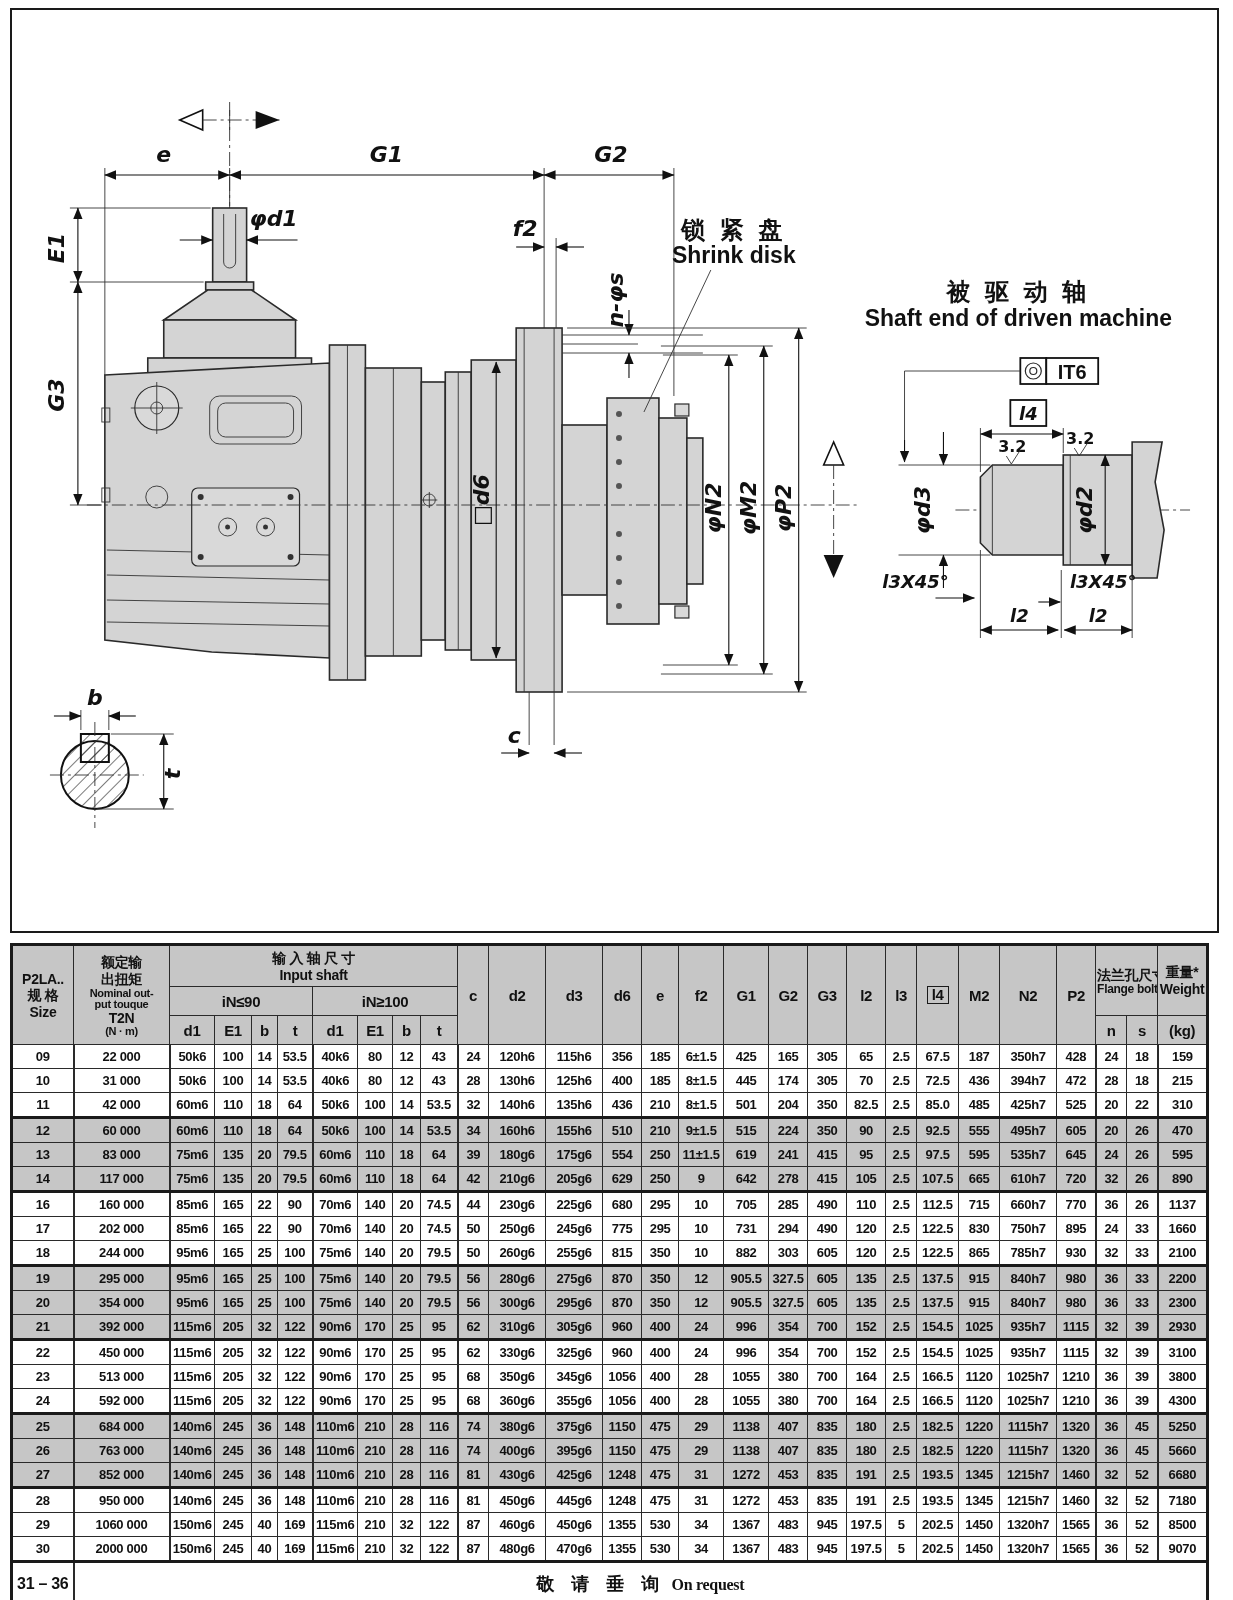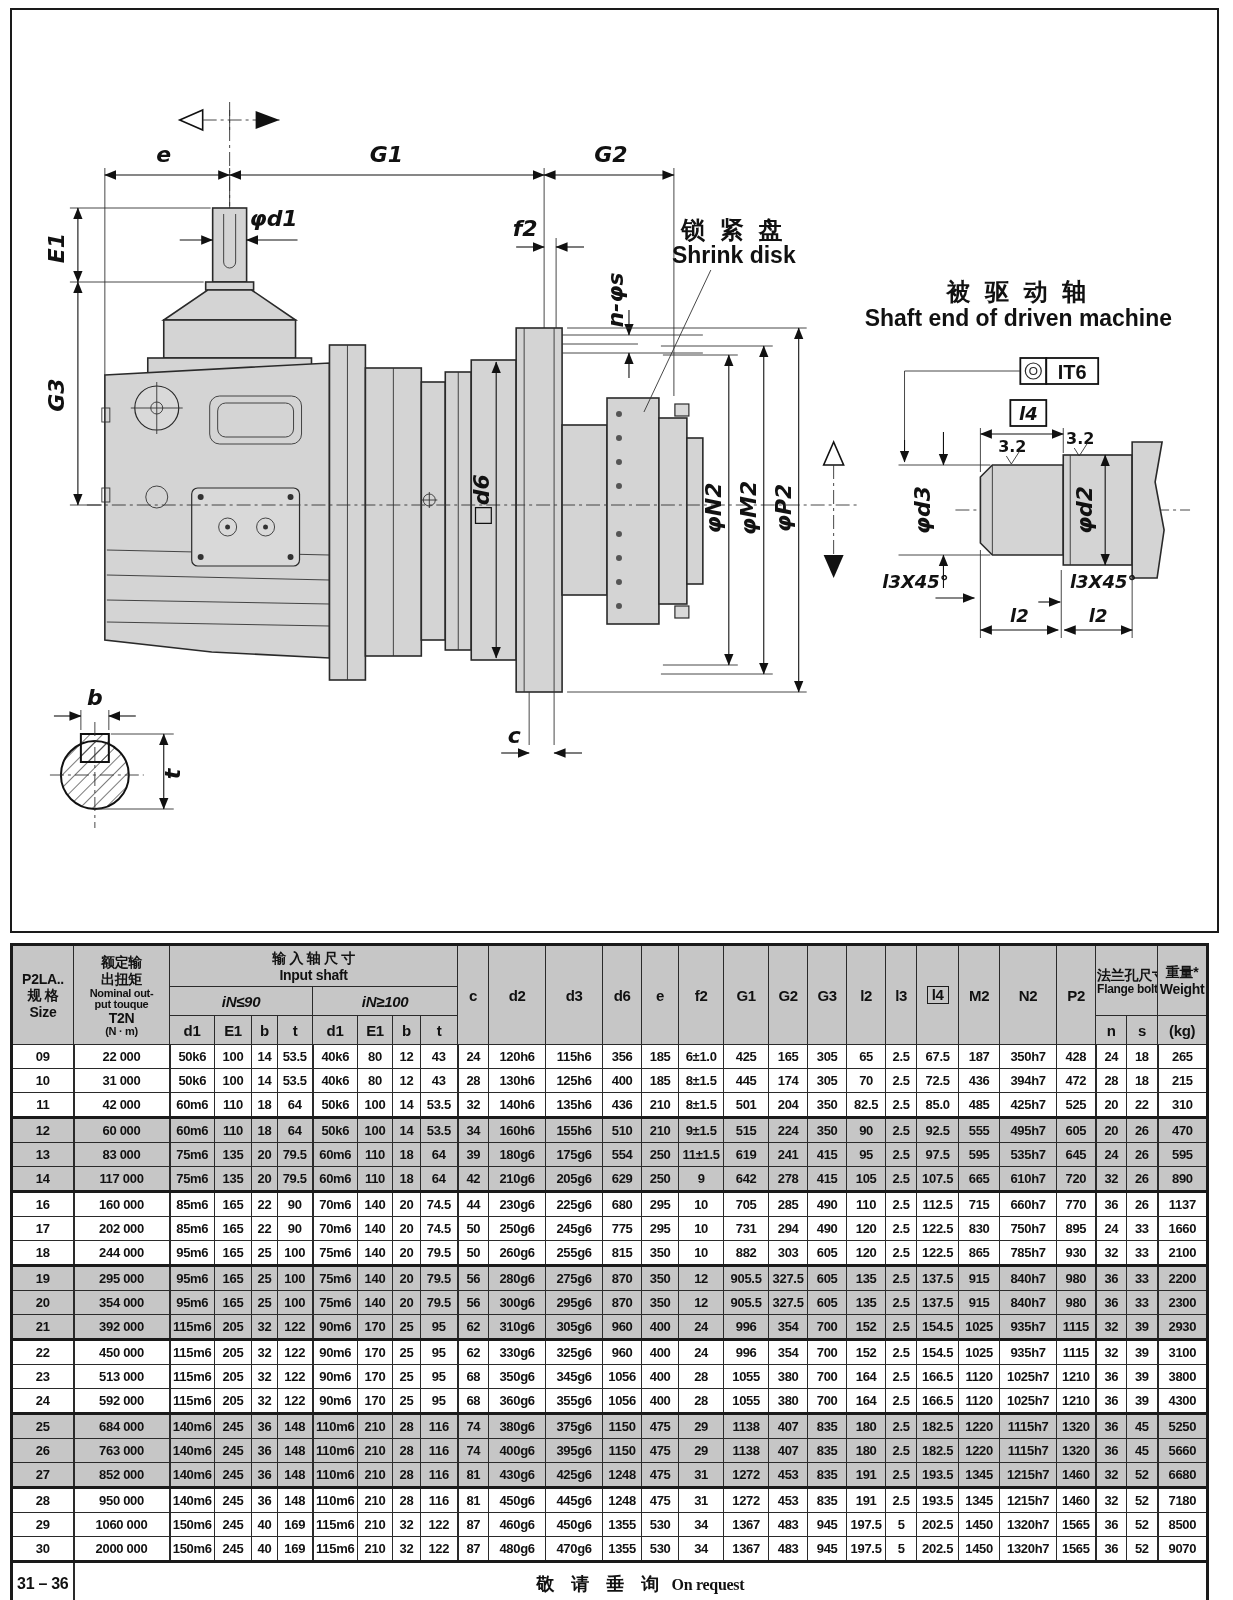--- a/index.html
+++ b/index.html
@@ -14,7 +14,7 @@
     font-weight:bold;letter-spacing:-0.3px;overflow:hidden;white-space:nowrap;}
   .spec-table thead th{background:#c6c6c6;font-size:15px;}
   .spec-table thead .row1 th{height:40px;}
-  .spec-table thead .row2 th{height:28px;font-style:italic;}
+  .spec-table thead .row2 th{height:28px;}
   .spec-table thead .row3 th{height:28px;}
   .spec-table td{font-size:13px;height:23px;background:#fff;}
   tr.shaded td{background:#c6c6c6;}

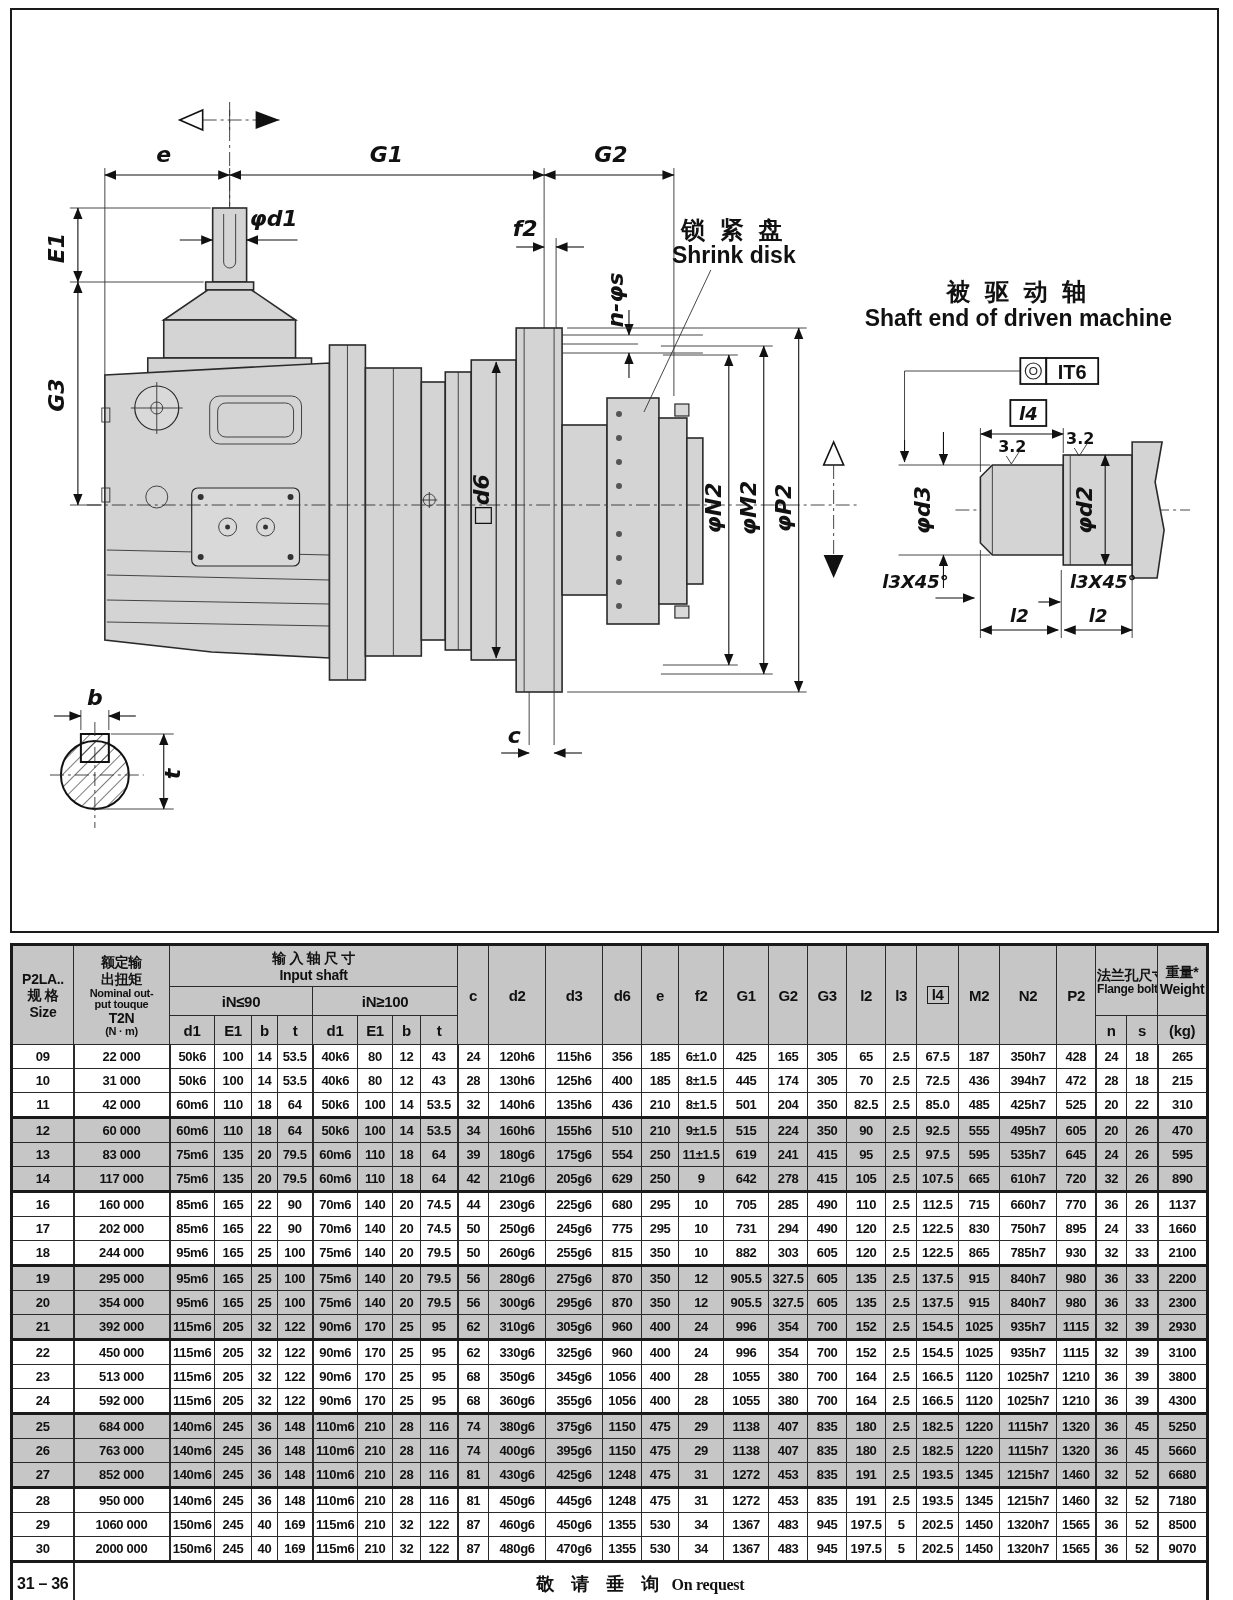--- a/index.html
+++ b/index.html
@@ -391,7 +391,7 @@
         <td>115h6</td>
         <td>356</td>
         <td>185</td>
-        <td>6±1.0</td>
+        <td>6±1.5</td>
         <td>425</td>
         <td>165</td>
         <td>305</td>

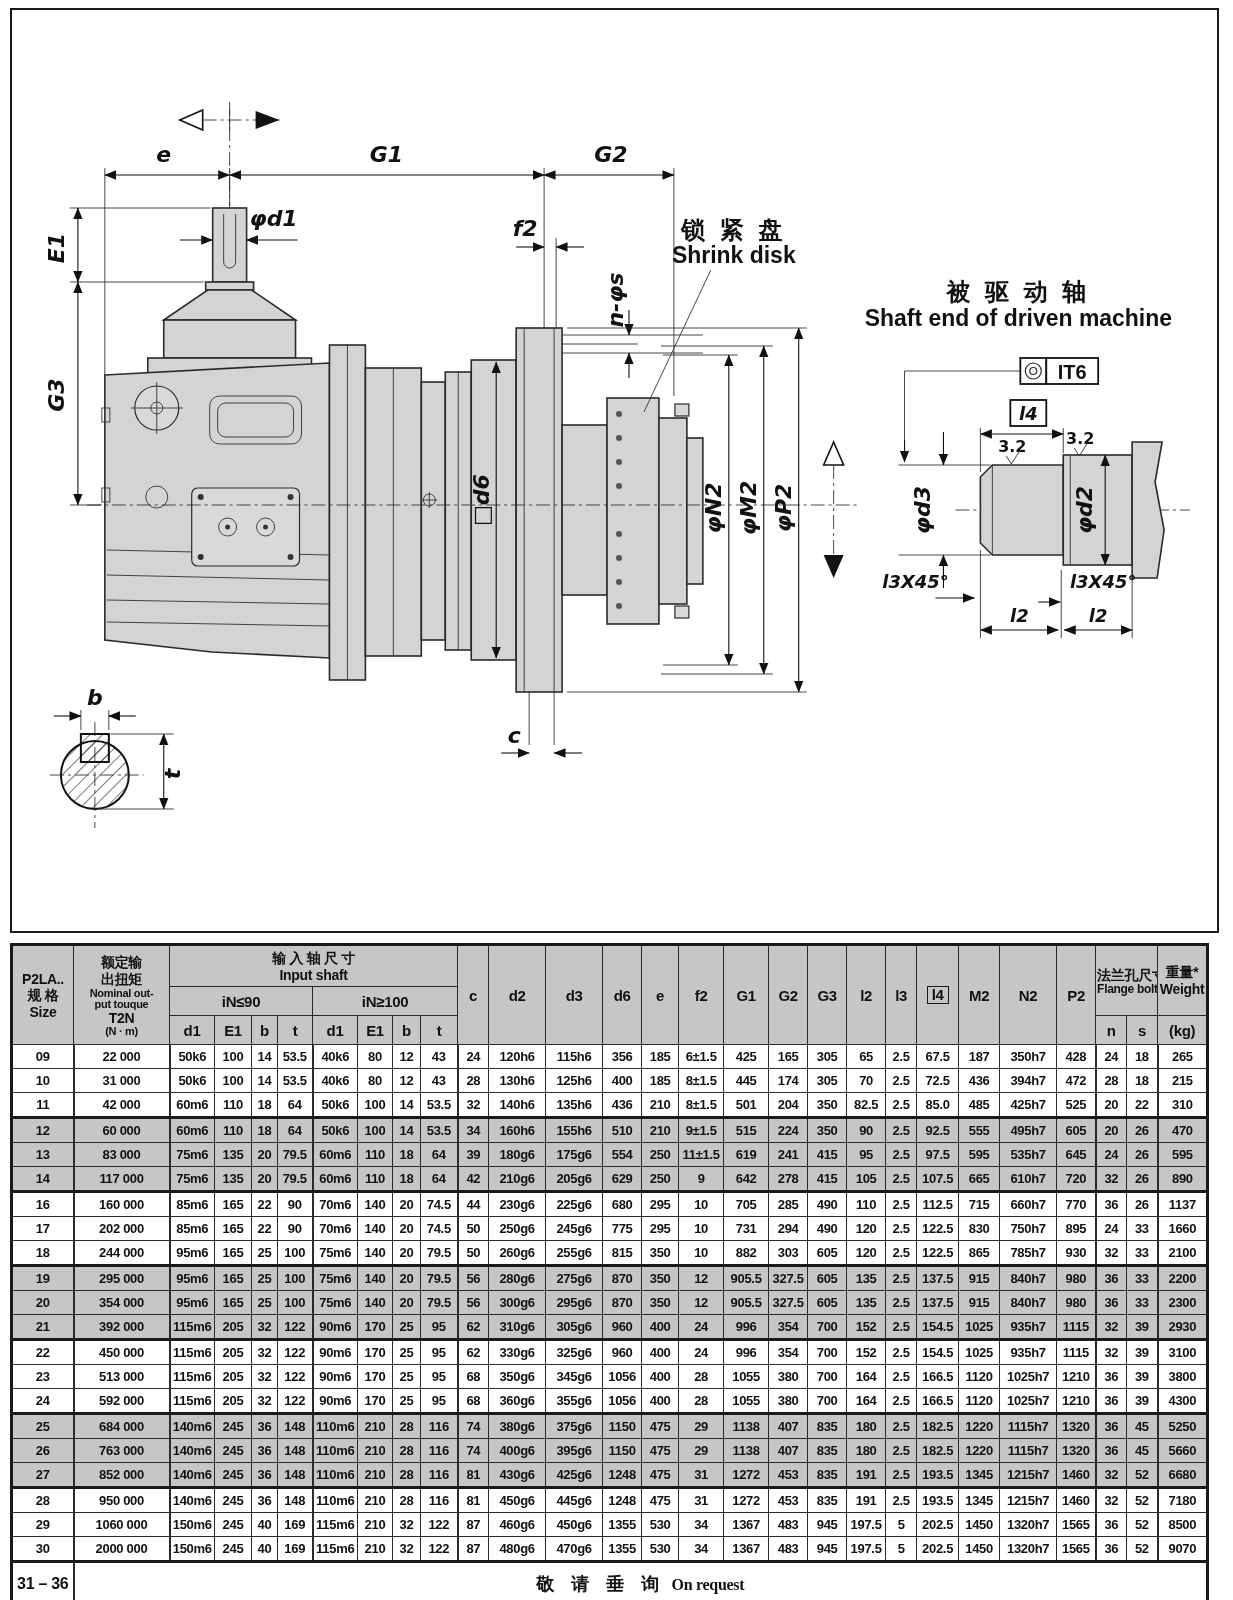--- a/index.html
+++ b/index.html
@@ -403,7 +403,7 @@
         <td>428</td>
         <td>24</td>
         <td>18</td>
-        <td>265</td>
+        <td>159</td>
       </tr>
       <tr>
         <td>10</td>

